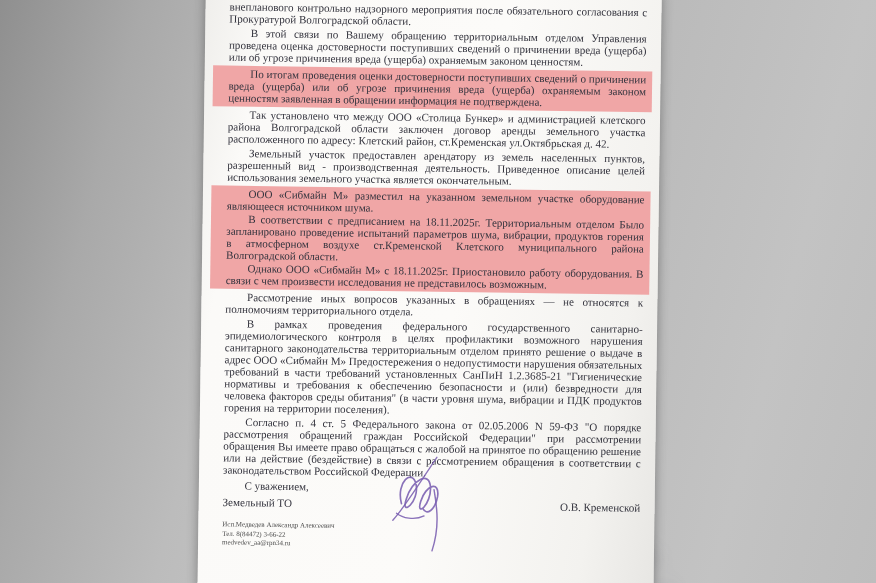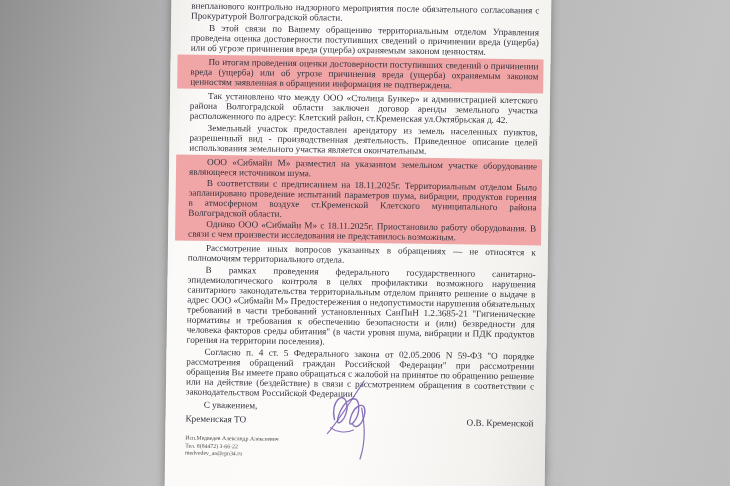--- a/index.html
+++ b/index.html
@@ -95,7 +95,7 @@
     <p class="para salutation">С уважением,</p>
 
     <div class="sign-row">
-      <span>Кременская ТО</span>
+      <span>Земельный ТО</span>
       <span>О.В. Кременской</span>
     </div>
 

